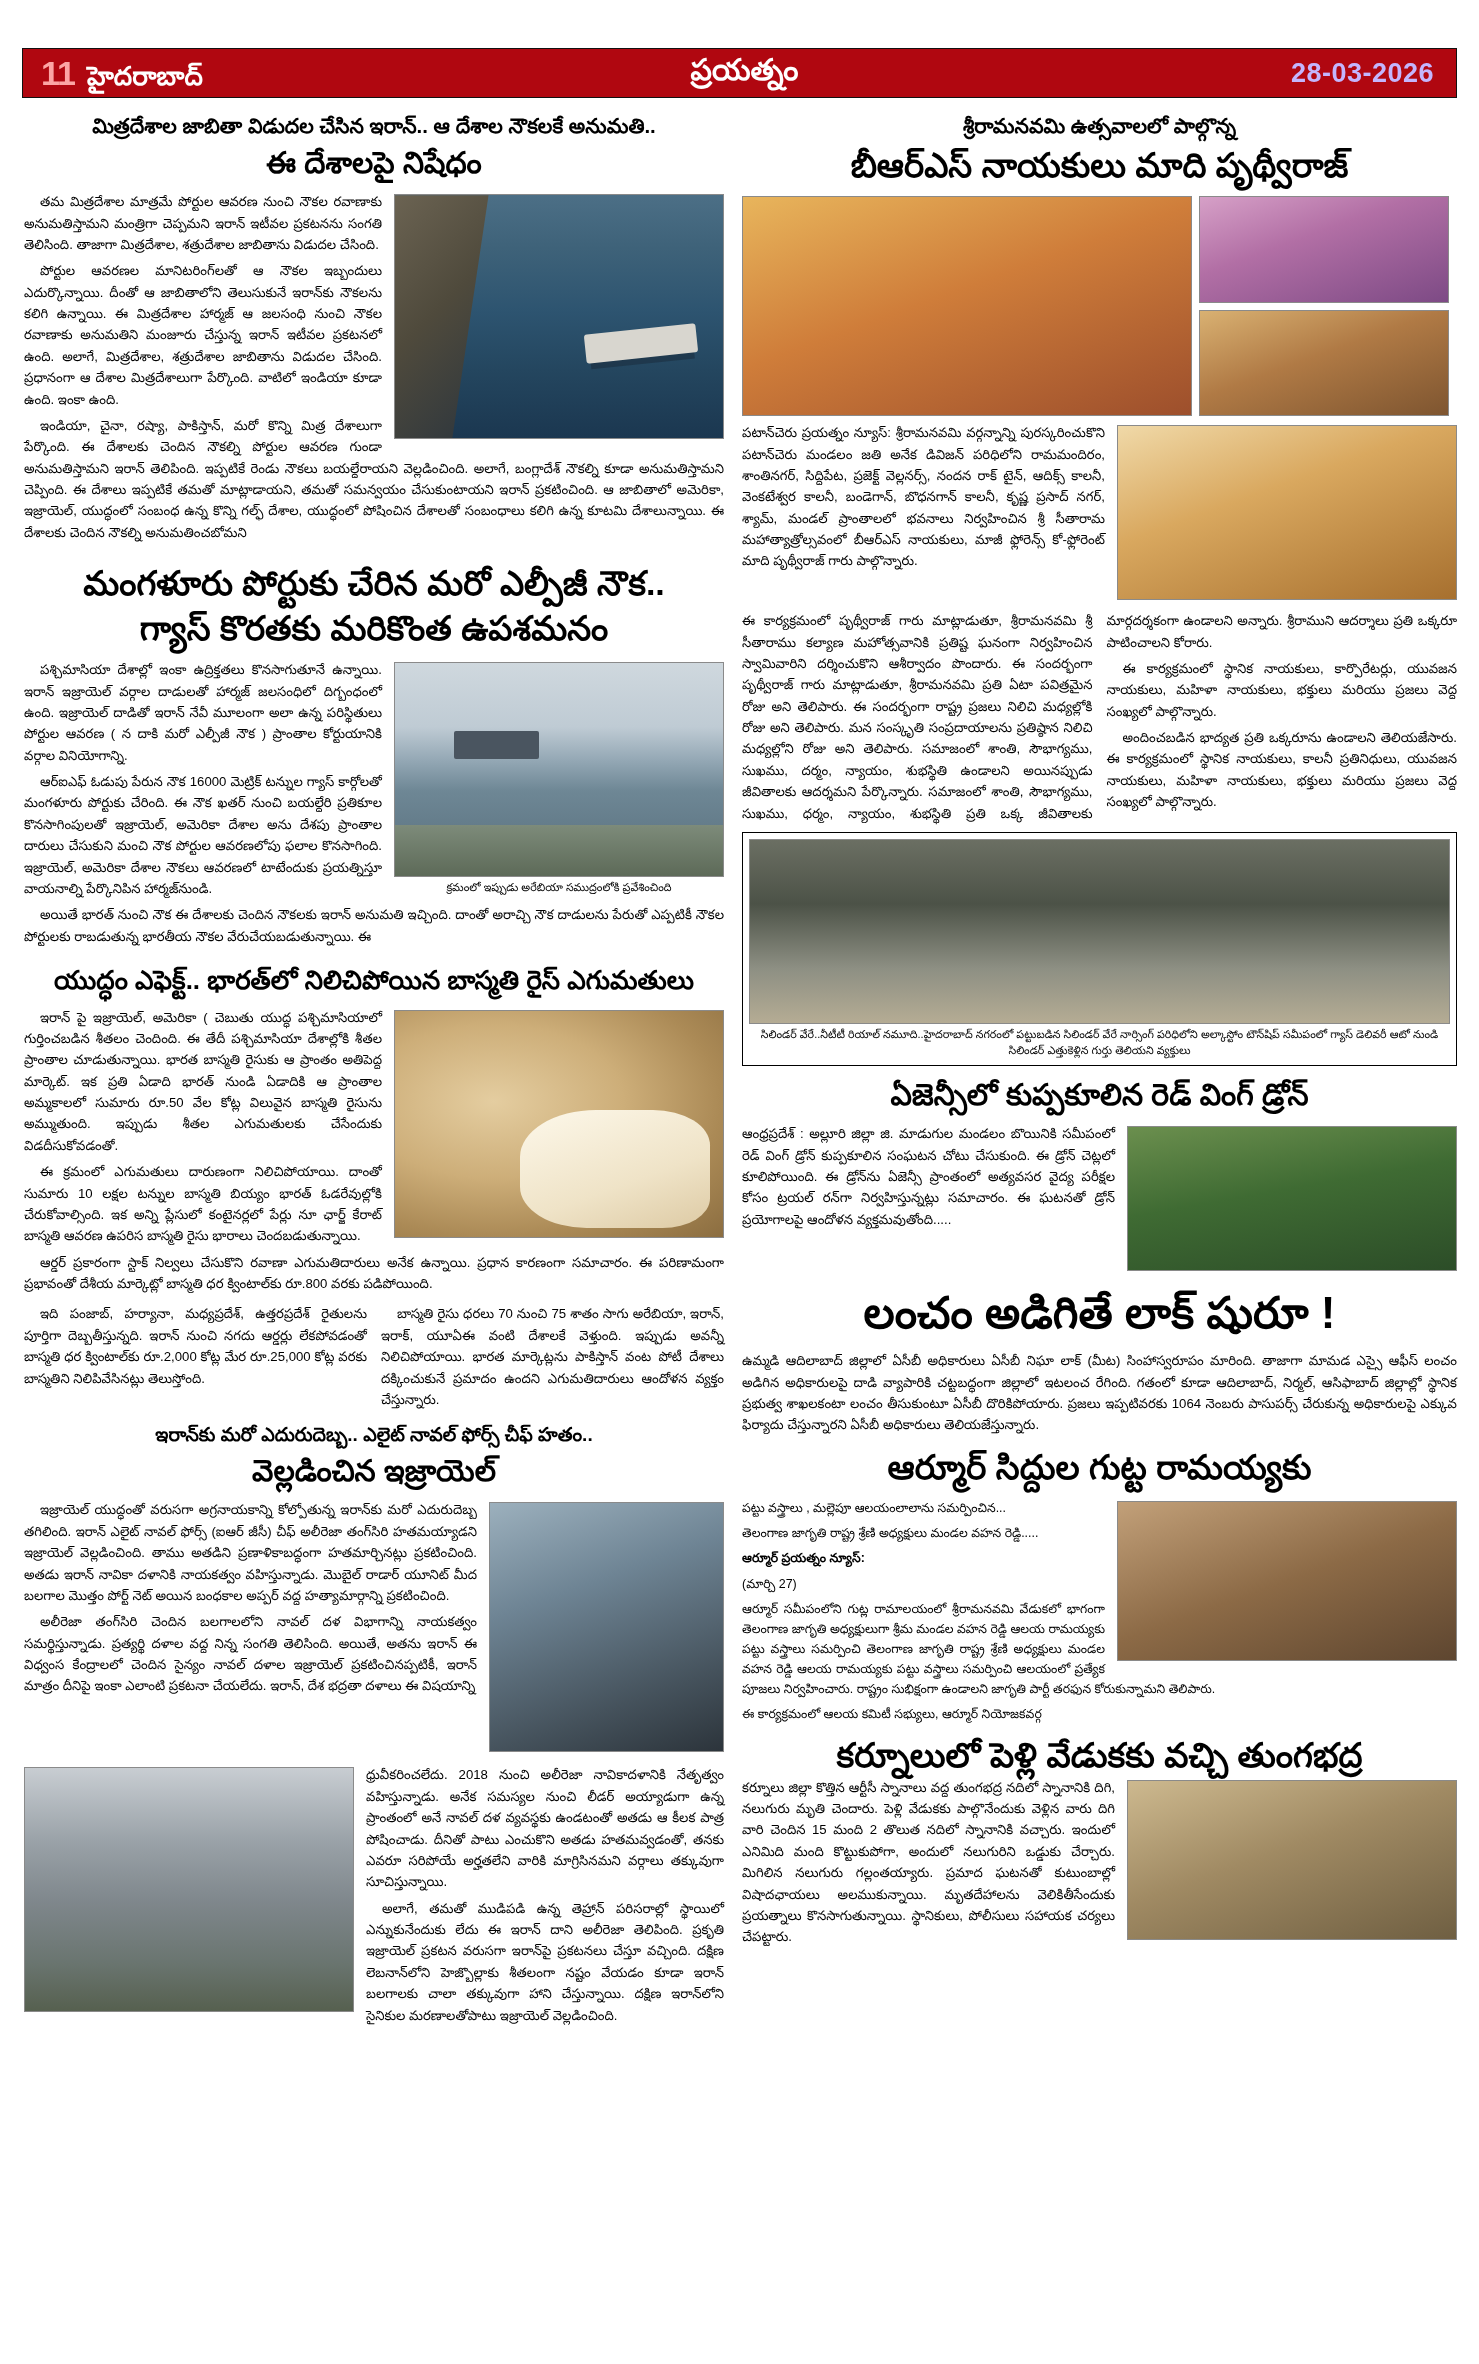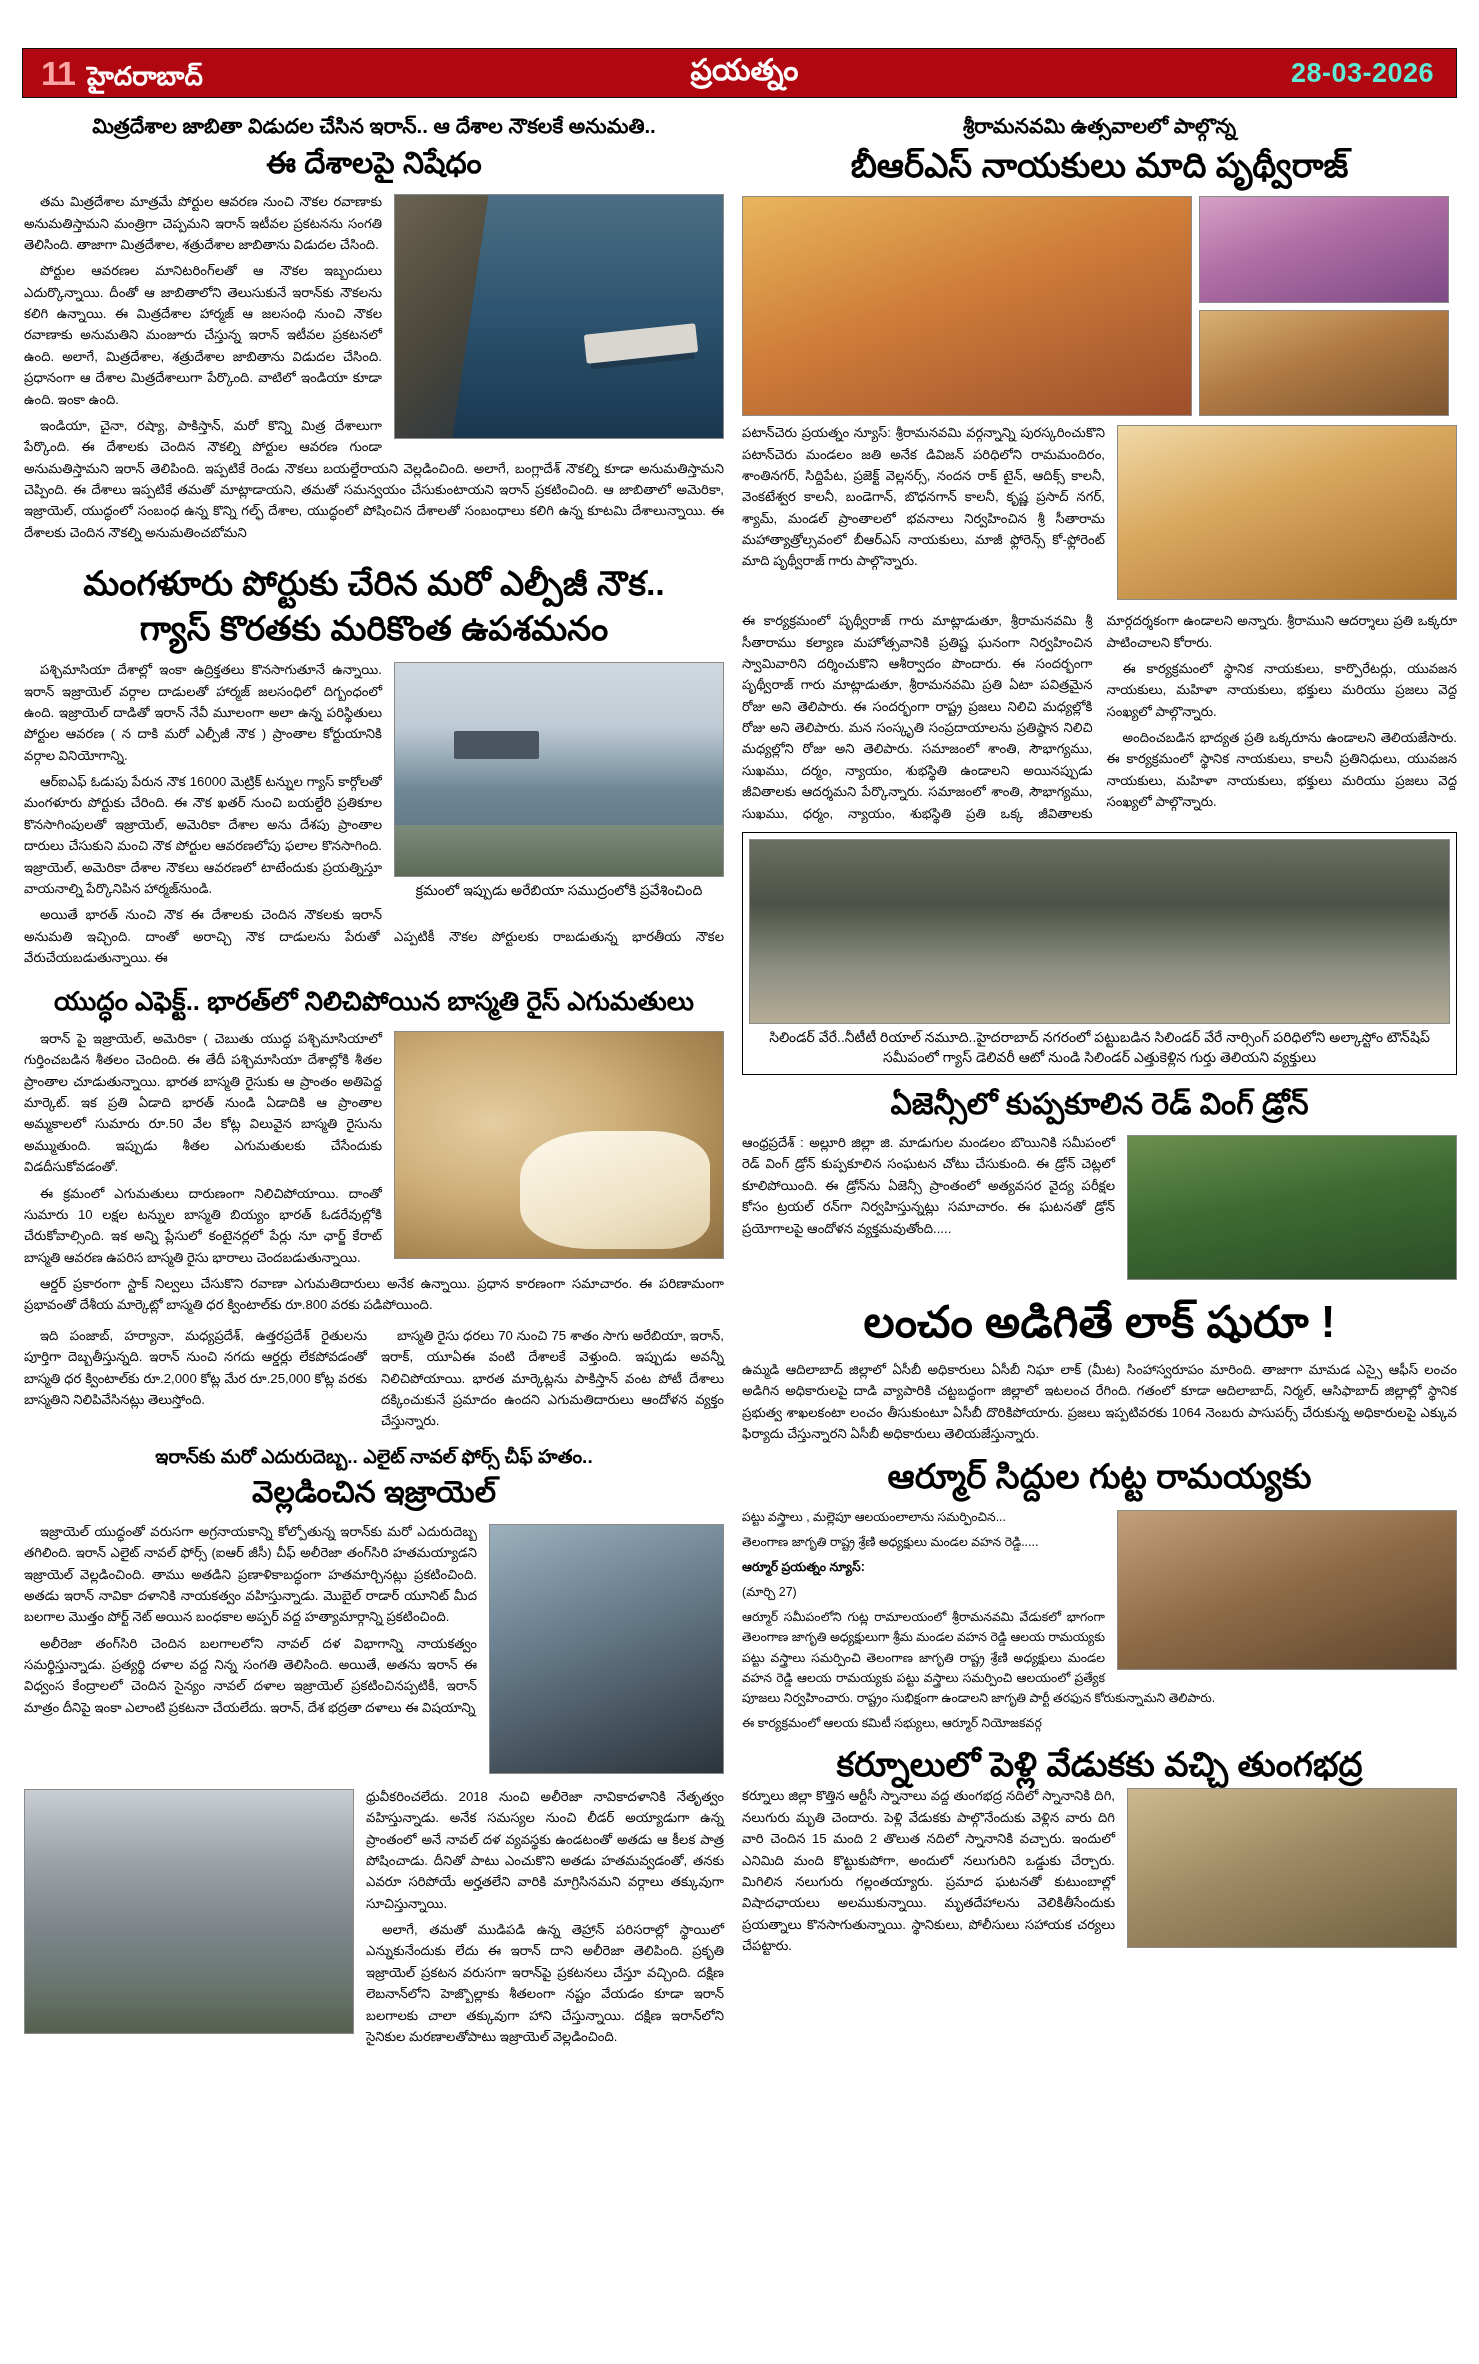--- a/index.html
+++ b/index.html
@@ -31,7 +31,7 @@
   }
   .mh-date {
     margin-left:auto; padding-right:22px;
-    color:#5eead4; font-size:27px; font-weight:bold; letter-spacing:0.5px;
+    color:#c4b5fd; font-size:27px; font-weight:bold; letter-spacing:0.5px;
   }
 
   

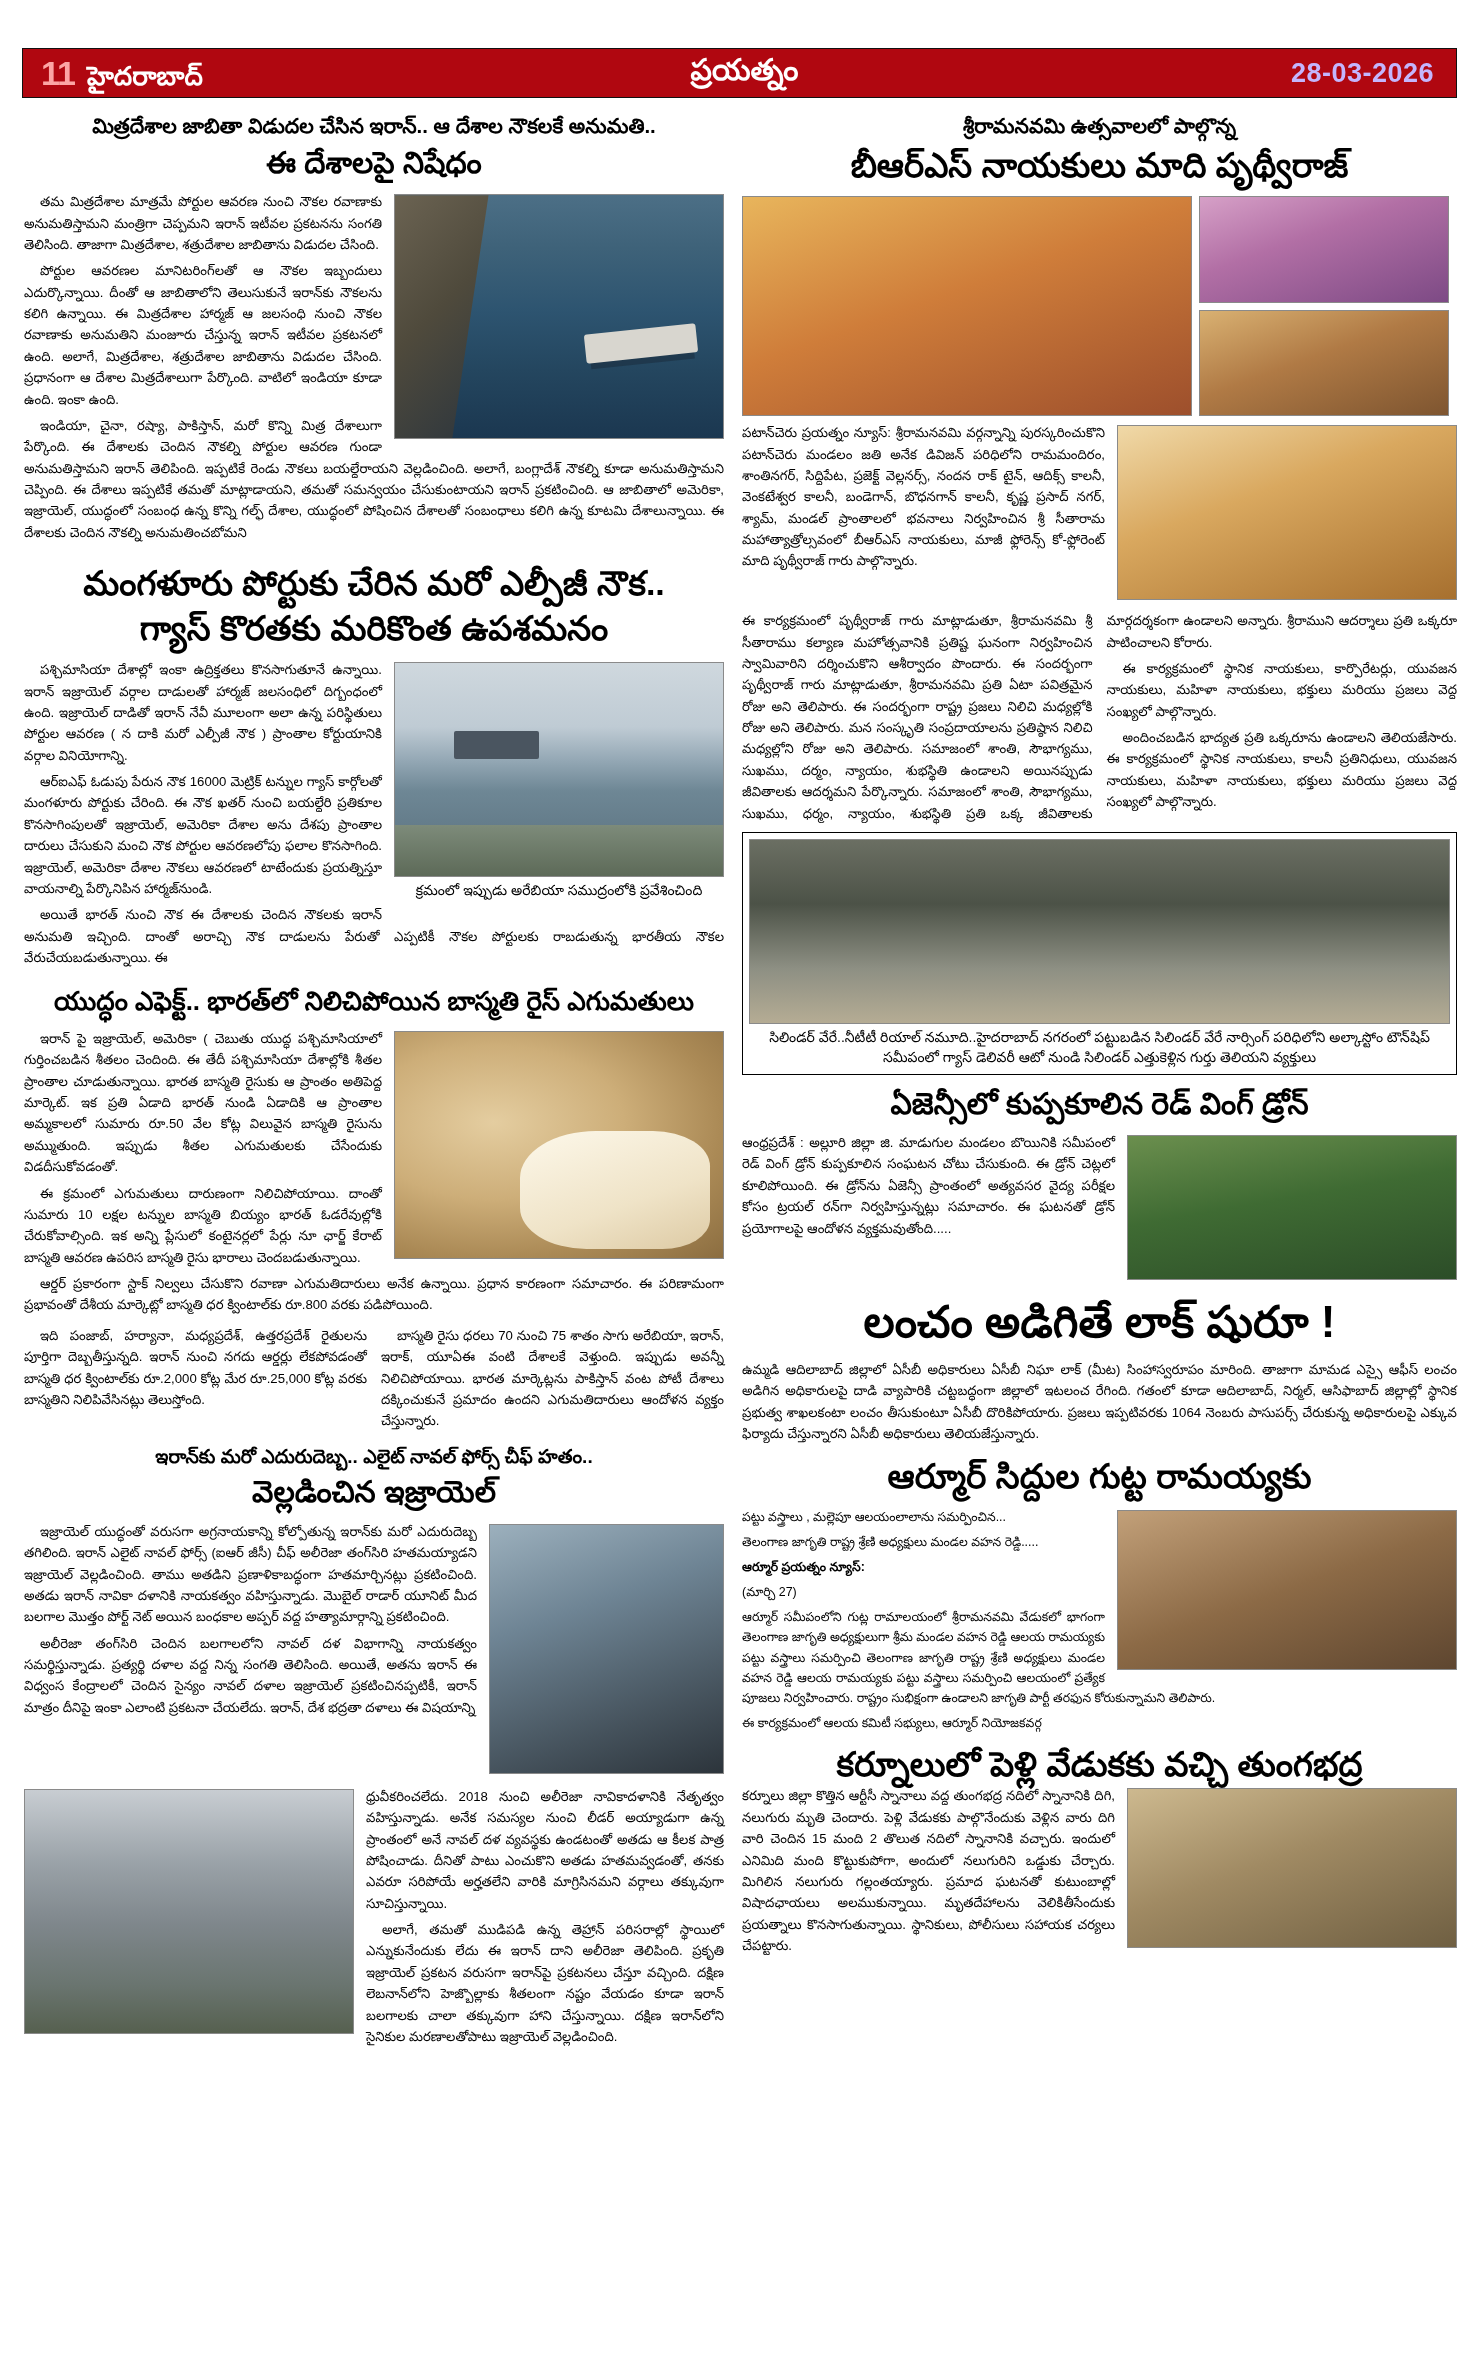--- a/index.html
+++ b/index.html
@@ -73,7 +73,7 @@
   .ph { display:block; border:1px solid #8a8a8a; position:relative; overflow:hidden; }
   .ph .ph-inner { position:absolute; inset:0; }
   .caption {
-    font-size:14px; line-height:1.45; text-align:center; padding:3px 4px 0 4px;
+    font-size:11px; line-height:1.45; text-align:center; padding:3px 4px 0 4px;
   }
   .boxed { border:1.6px solid #000; padding:6px; }
 

